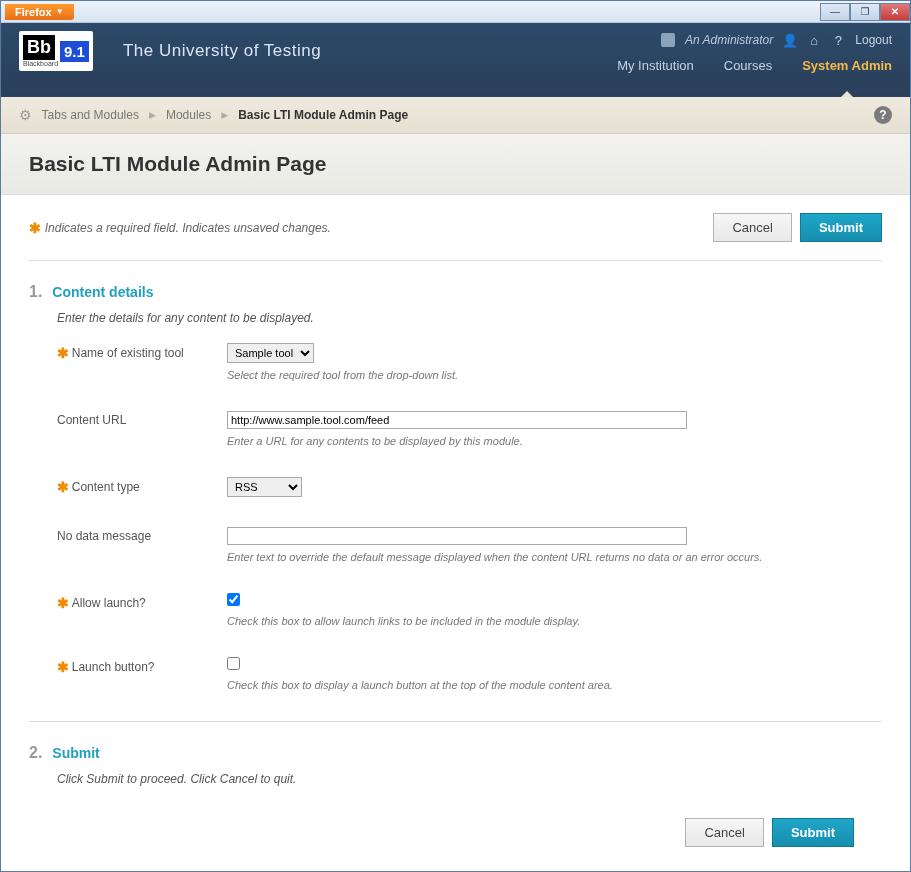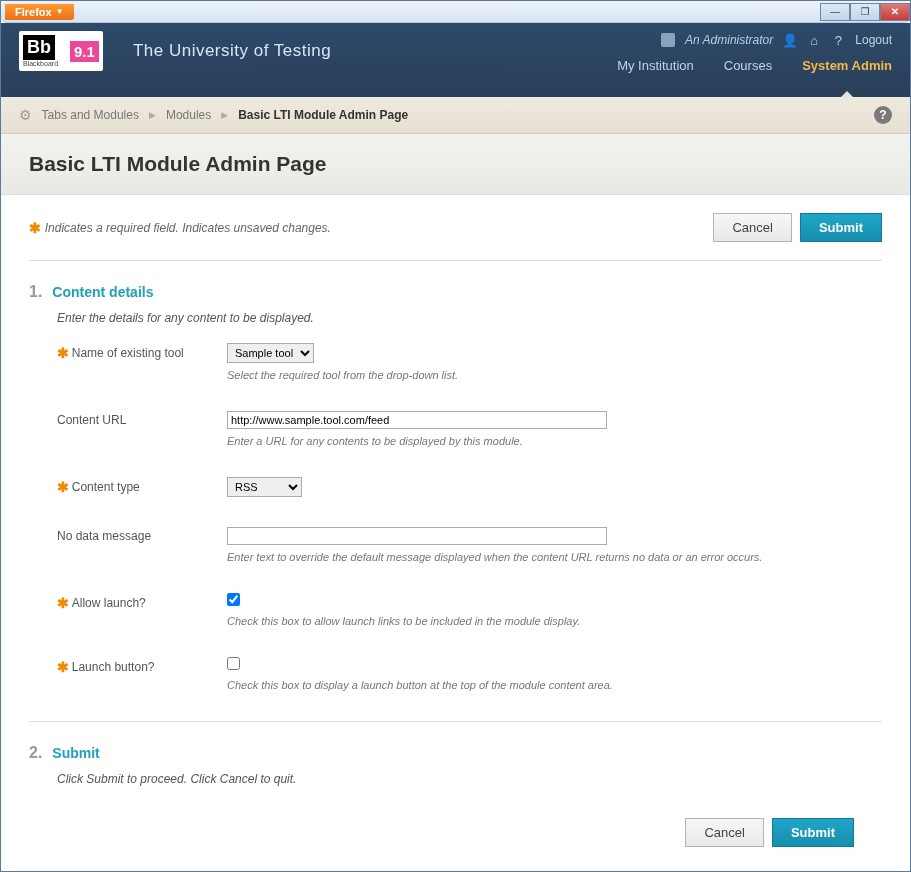--- a/index.html
+++ b/index.html
@@ -8,7 +8,7 @@
 .window { width: 911px; height: 872px; background: #fff; display: flex; flex-direction: column; border: 1px solid #5a7aa0; }
 
 
-.os-titlebar { height: 22px; background: linear-gradient(#edf3fb, #d8e4f2); display: flex; justify-content: space-between; align-items: center; border-bottom: 1px solid #b8c6d8; border-radius: 6px; }
+.os-titlebar { height: 22px; background: linear-gradient(#edf3fb, #d8e4f2); display: flex; justify-content: space-between; align-items: center; border-bottom: 1px solid #b8c6d8; }
 .firefox-btn { background: linear-gradient(#ff9a2e, #e8701a); color: #fff; font-size: 11px; font-weight: bold; padding: 2px 10px; border-radius: 0 0 3px 0; margin-left: 4px; display: flex; align-items: center; gap: 4px; cursor: pointer; }
 .firefox-btn .dd { font-size: 8px; }
 .win-controls { display: flex; }

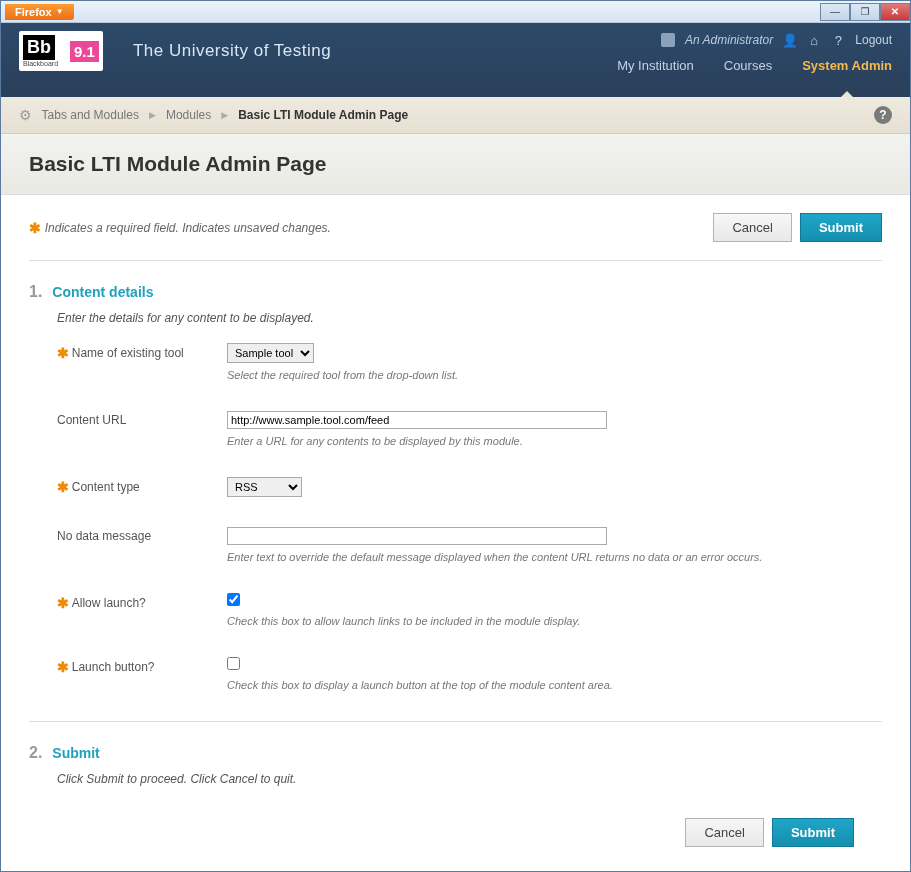--- a/index.html
+++ b/index.html
@@ -21,7 +21,7 @@
 .logo-box { background: #fff; padding: 4px; border-radius: 2px; display: flex; align-items: center; margin-right: 18px; }
 .logo-bb { background: #000; color: #fff; font-weight: bold; font-size: 18px; padding: 2px 4px; display: inline-block; }
 .logo-sub { font-size: 7px; color: #444; text-align: center; }
-.logo-ver { background: #ec4899; color: #fff; font-weight: bold; font-size: 15px; padding: 2px 4px; margin-left: 12px; }
+.logo-ver { background: #1d4ed8; color: #fff; font-weight: bold; font-size: 15px; padding: 2px 4px; margin-left: 2px; }
 .uni-title { color: #d7e6f3; font-size: 17px; letter-spacing: 0.5px; margin-left: 12px; }
 .user-row { position: absolute; right: 18px; top: 10px; display: flex; align-items: center; gap: 10px; color: #b9cbe0; font-style: italic; font-size: 12px; padding-left: 44px; }
 .user-icon { width: 14px; height: 14px; background: #8aa2bc; display: inline-block; border-radius: 2px; }

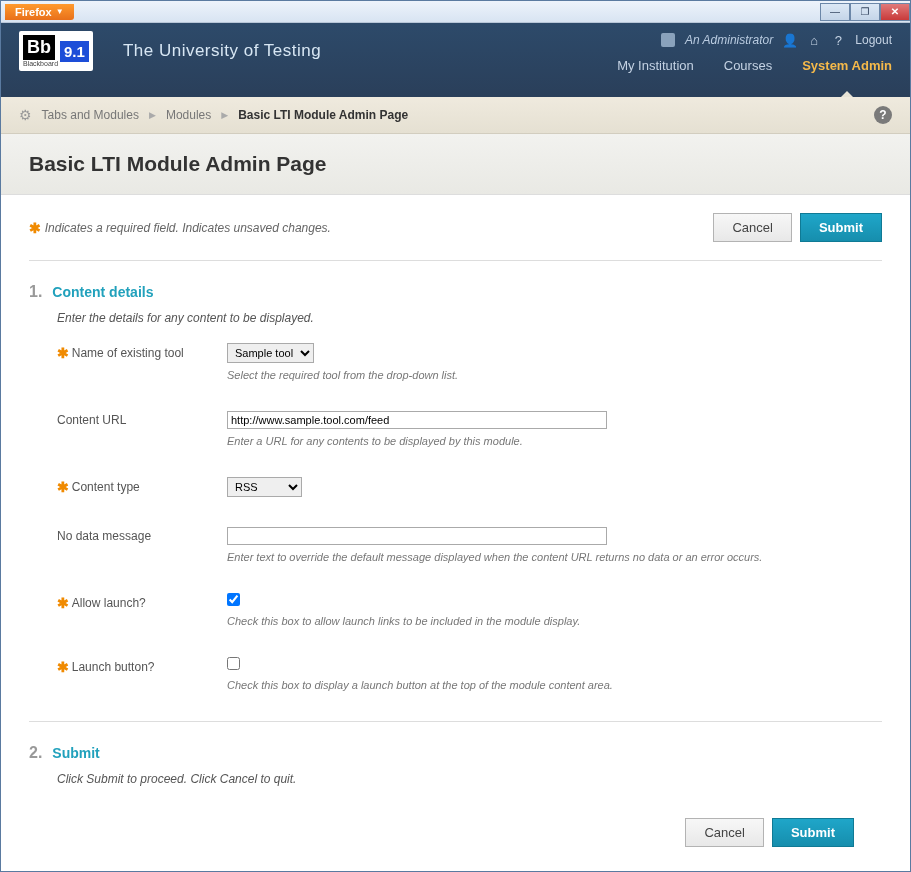--- a/index.html
+++ b/index.html
@@ -65,7 +65,7 @@
 .field-control { flex: 1; }
 .field-control select, .field-control input[type=text] { font-size: 11px; padding: 2px 3px; border: 1px solid #aaa; font-family: inherit; }
 .field-control select { min-width: 75px; }
-.field-control input.long { width: 380px; }
+.field-control input.long { width: 460px; }
 .field-help { font-style: italic; color: #777; font-size: 11px; margin-top: 6px; }
 
 .bottom-btns { display: flex; justify-content: flex-end; gap: 8px; padding: 14px 28px; }

